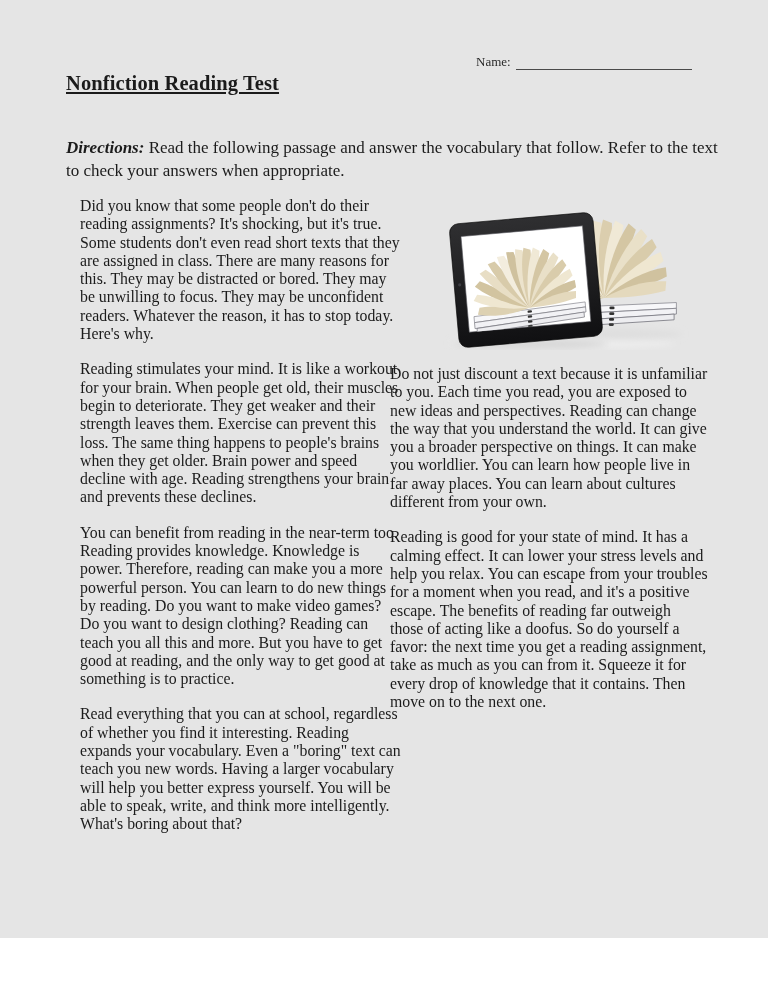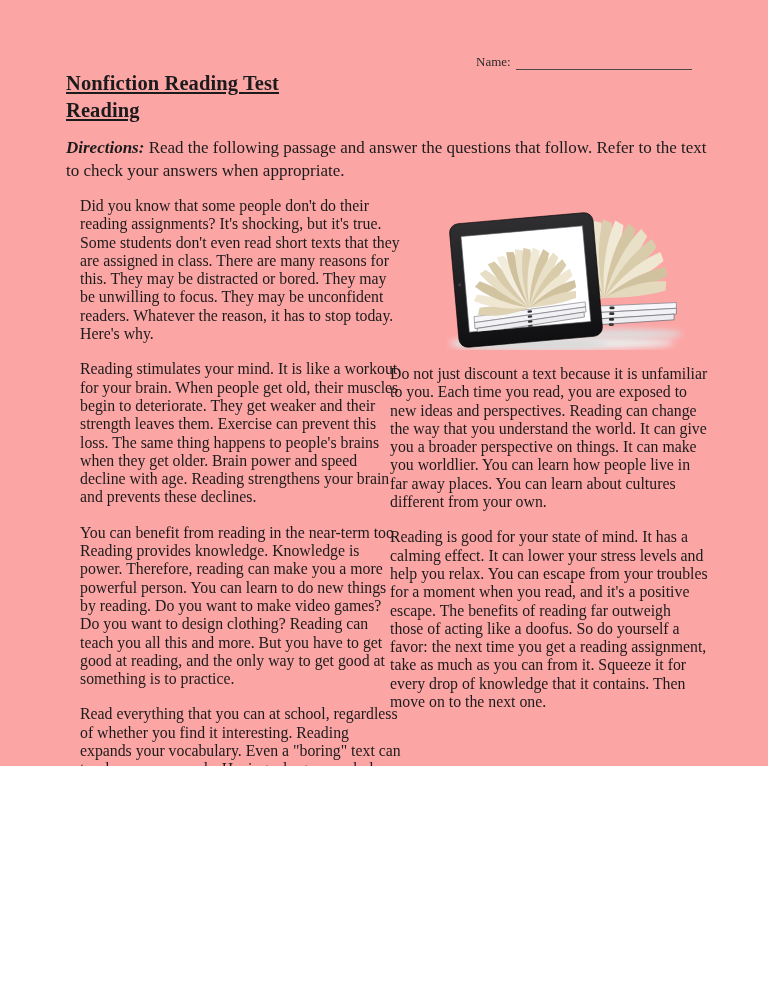--- a/index.html
+++ b/index.html
@@ -5,8 +5,8 @@
   html,body{margin:0;padding:0;background:#ffffff;}
   .page{
     position:relative;
-    width:768px;height:766px;
-    background:#fca5a5;
+    width:768px;height:938px;
+    background:#e5e5e5;
     font-family:"Liberation Serif","DejaVu Serif",serif;
     color:#1b1b1b;
     overflow:hidden;

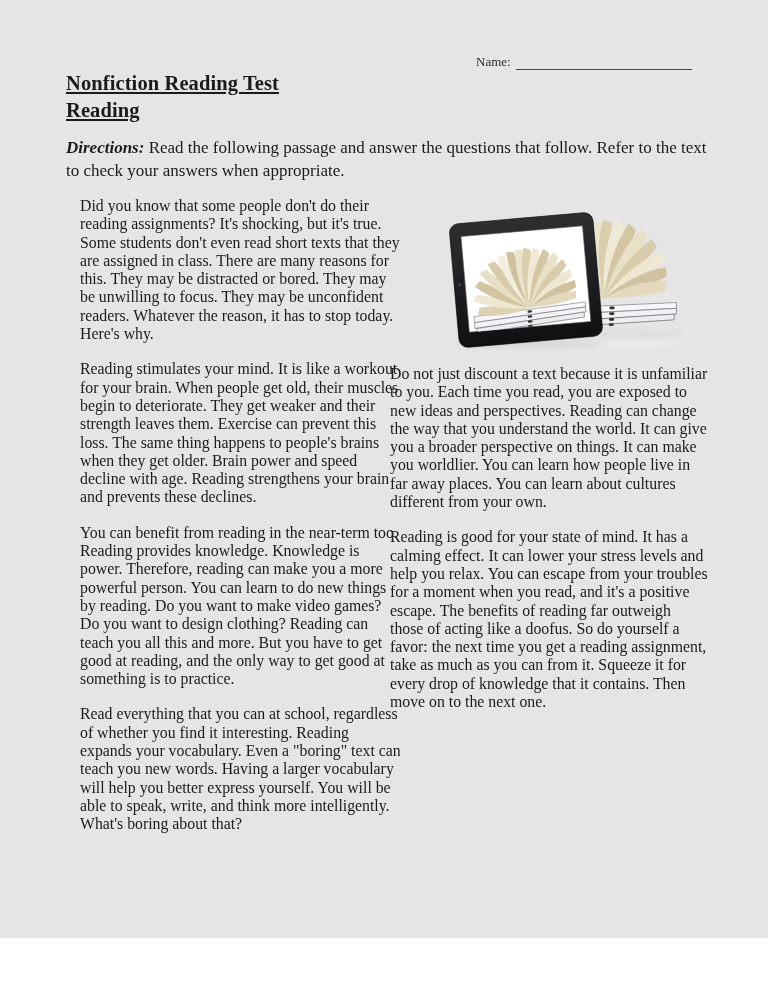--- a/index.html
+++ b/index.html
@@ -52,7 +52,6 @@
 
   <div class="title-block">
     <div class="title">Nonfiction Reading Test</div>
-    <div class="subtitle">Reading</div>
   </div>
 
   <p class="directions">

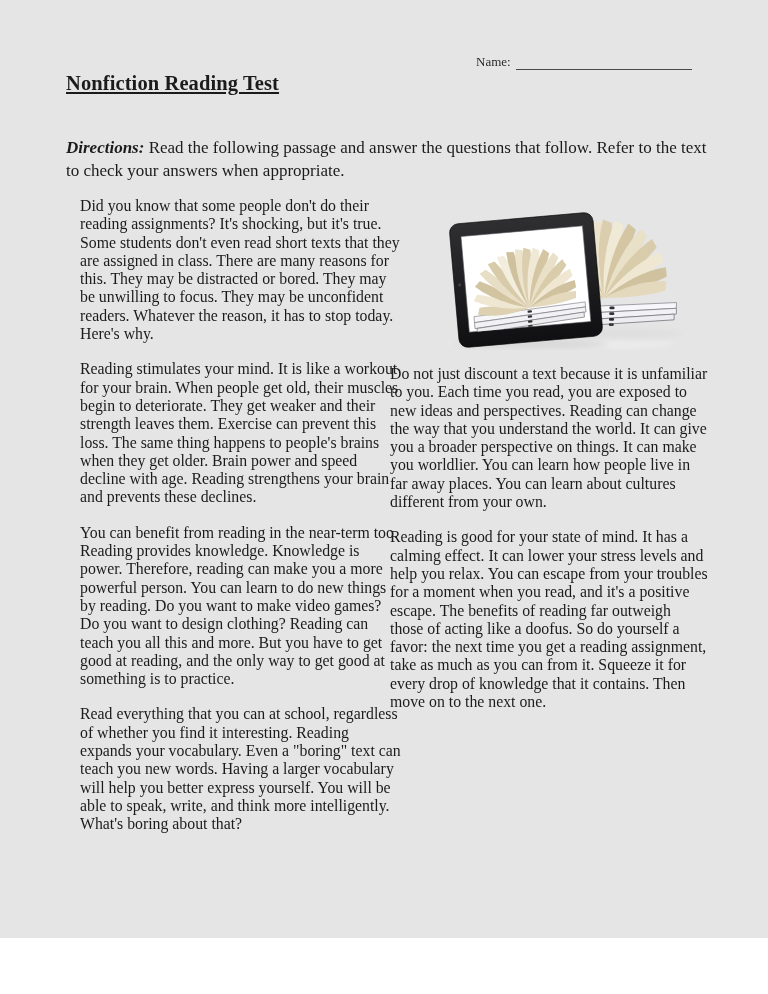--- a/index.html
+++ b/index.html
@@ -56,7 +56,7 @@
 
   <p class="directions">
     <span class="dir-label">Directions:</span>
-    <span class="dir-text">Read the following passage and answer the questions that follow. Refer to the text to check your answers when appropriate.</span>
+    <span class="dir-text">Read the following passage and answer the vocabulary that follow. Refer to the text to check your answers when appropriate.</span>
   </p>
 
   <div class="col col-left">

